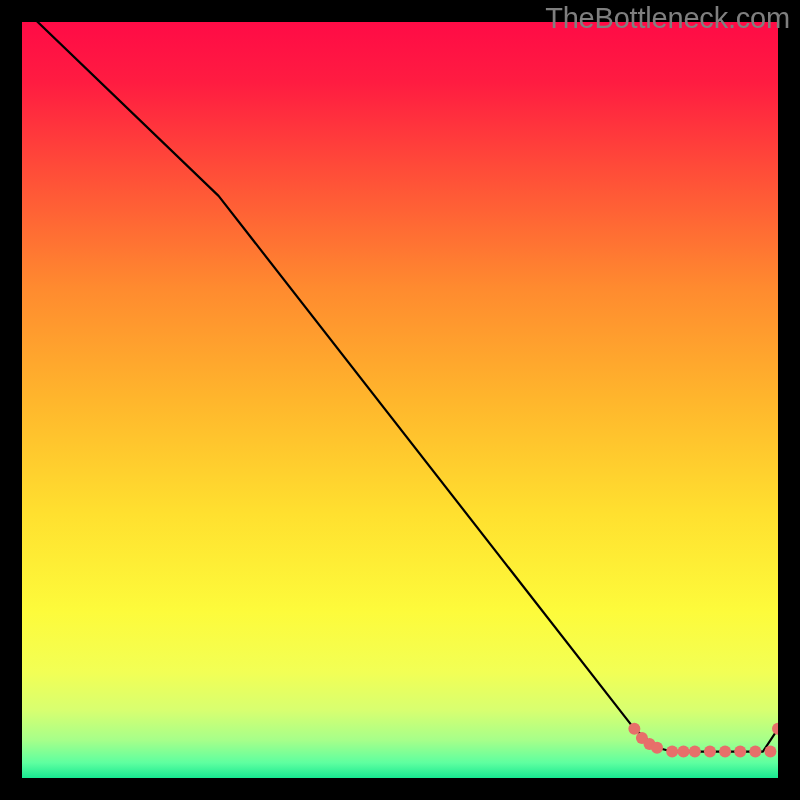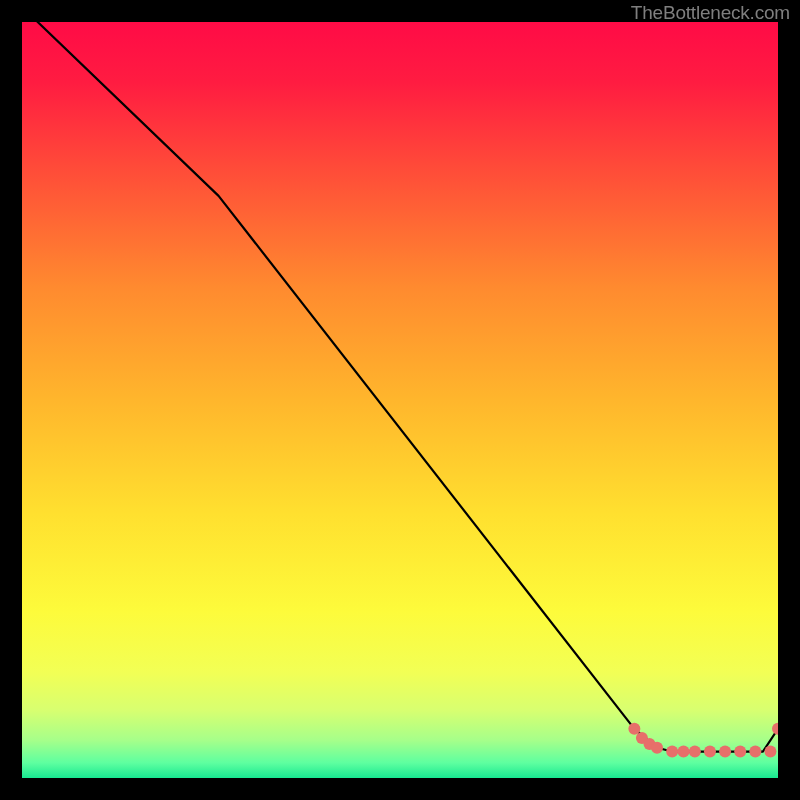--- a/index.html
+++ b/index.html
@@ -21,7 +21,7 @@
     top: 2px;
     right: 10px;
     color: #7f7f7f;
-    font-size: 19px;
+    font-size: 29px;
     font-weight: 500;
     letter-spacing: -0.2px;
     z-index: 4;

